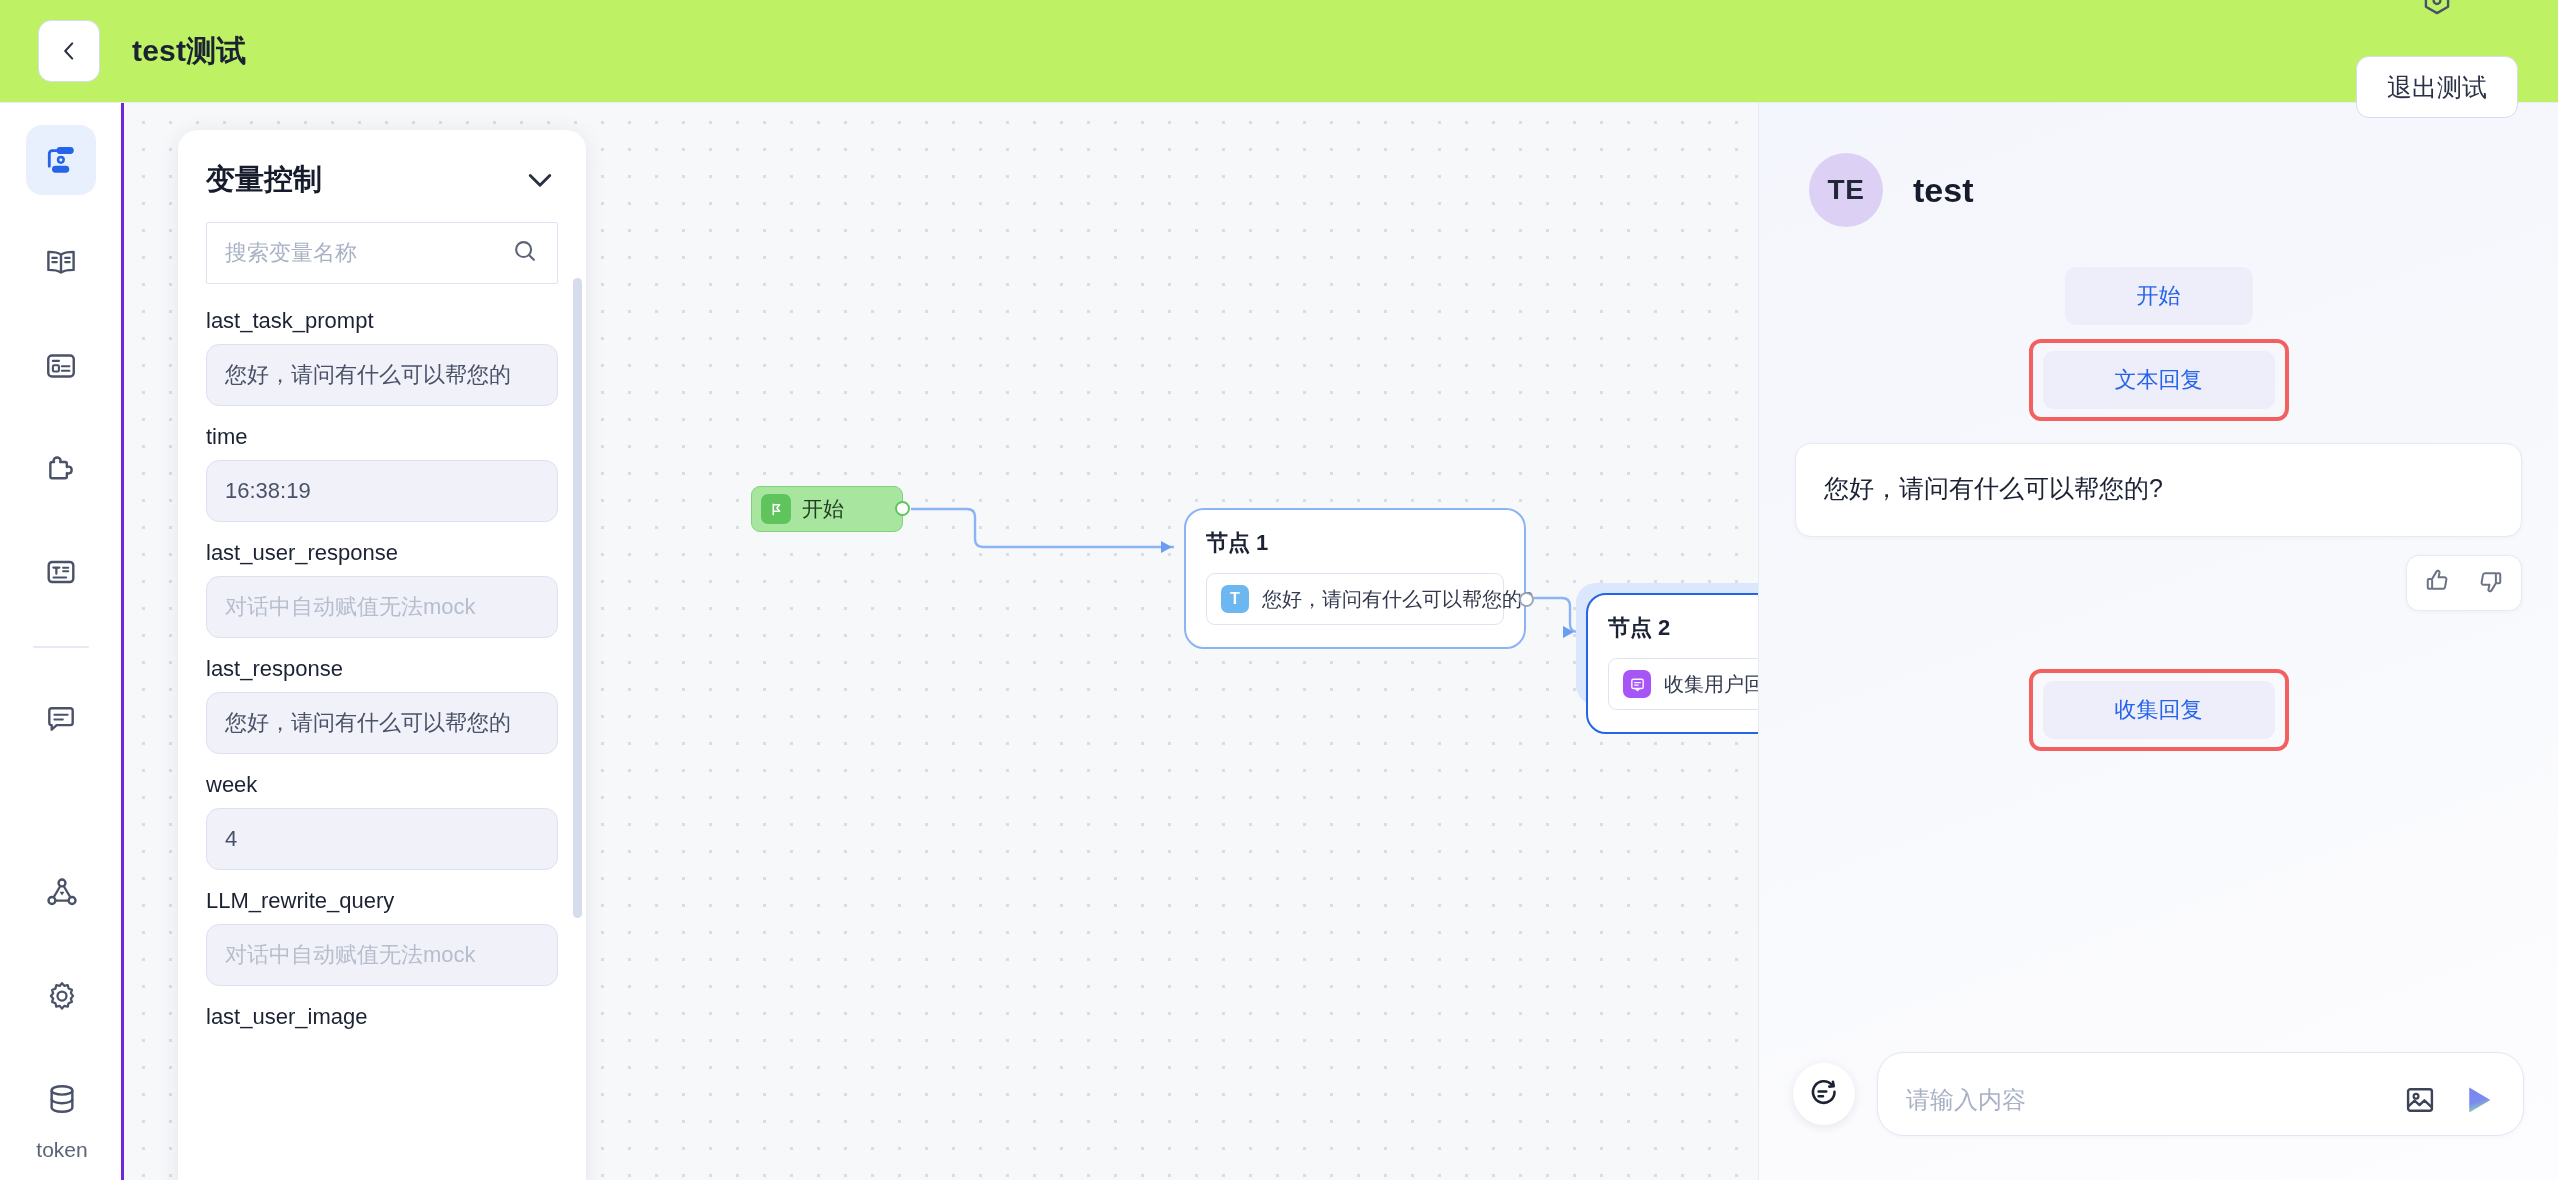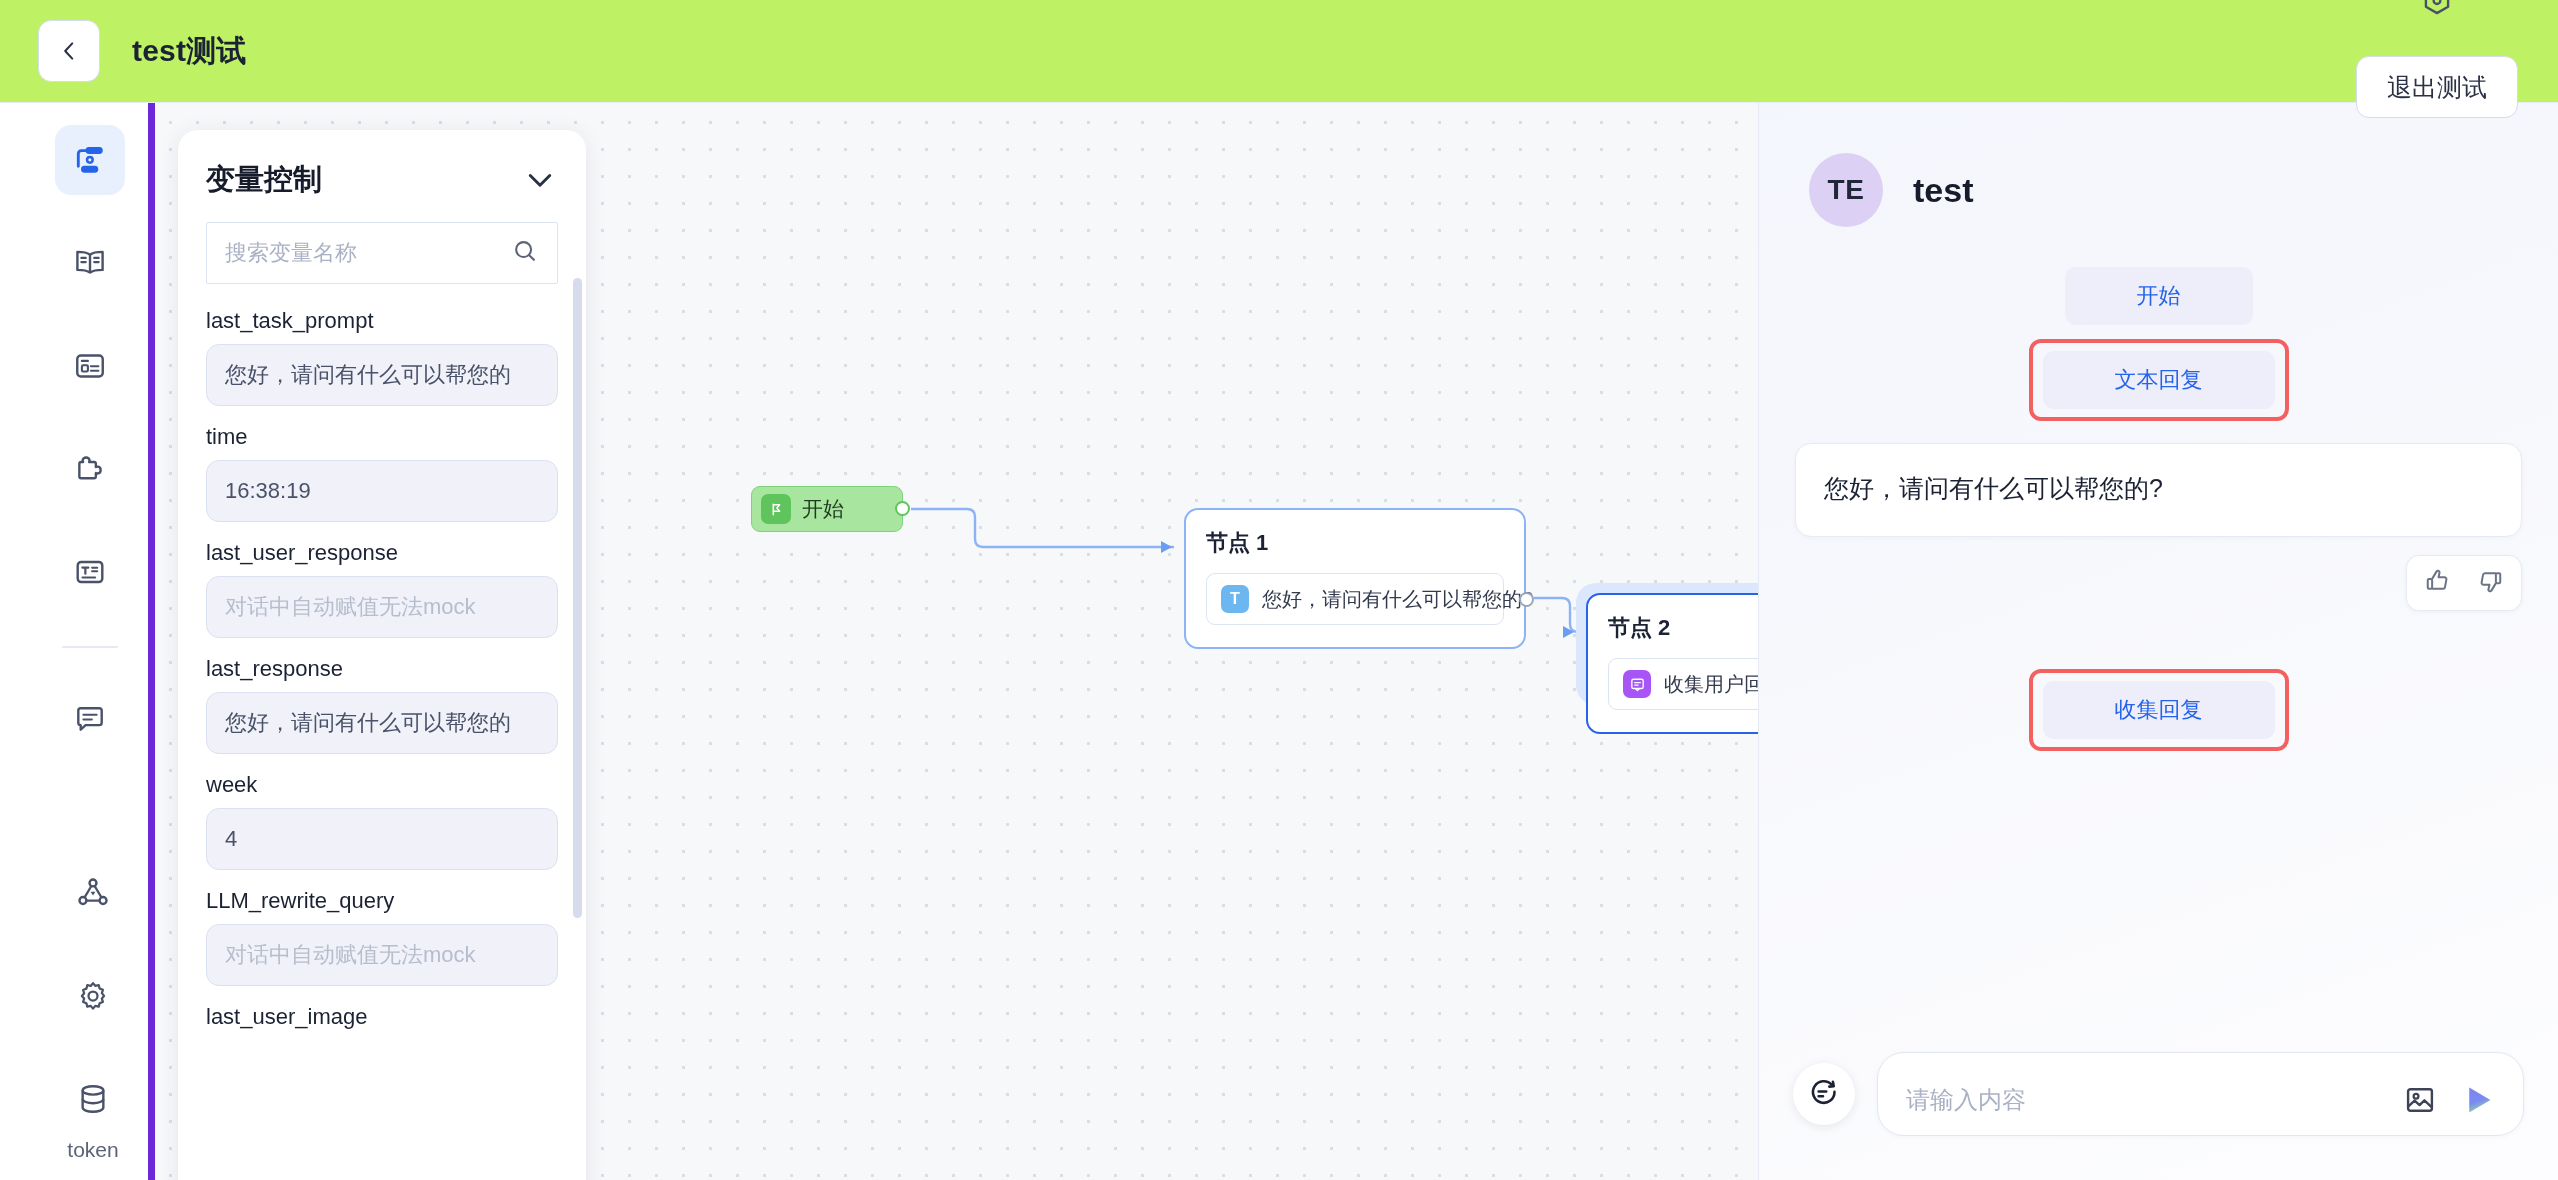--- a/index.html
+++ b/index.html
@@ -86,7 +86,7 @@
 
   .node-card {
     position: absolute; background: #ffffff; border: 2px solid #8bb3f5;
-    border-radius: 14px; padding: 18px 20px 22px 20px;
+    border-radius: 20px; padding: 18px 20px 22px 20px;
   }
   .node-card.n1 { left: 1060px; top: 405px; width: 342px; }
   .node-card.n2 { left: 1462px; top: 490px; width: 342px; border-color: #2563eb; }

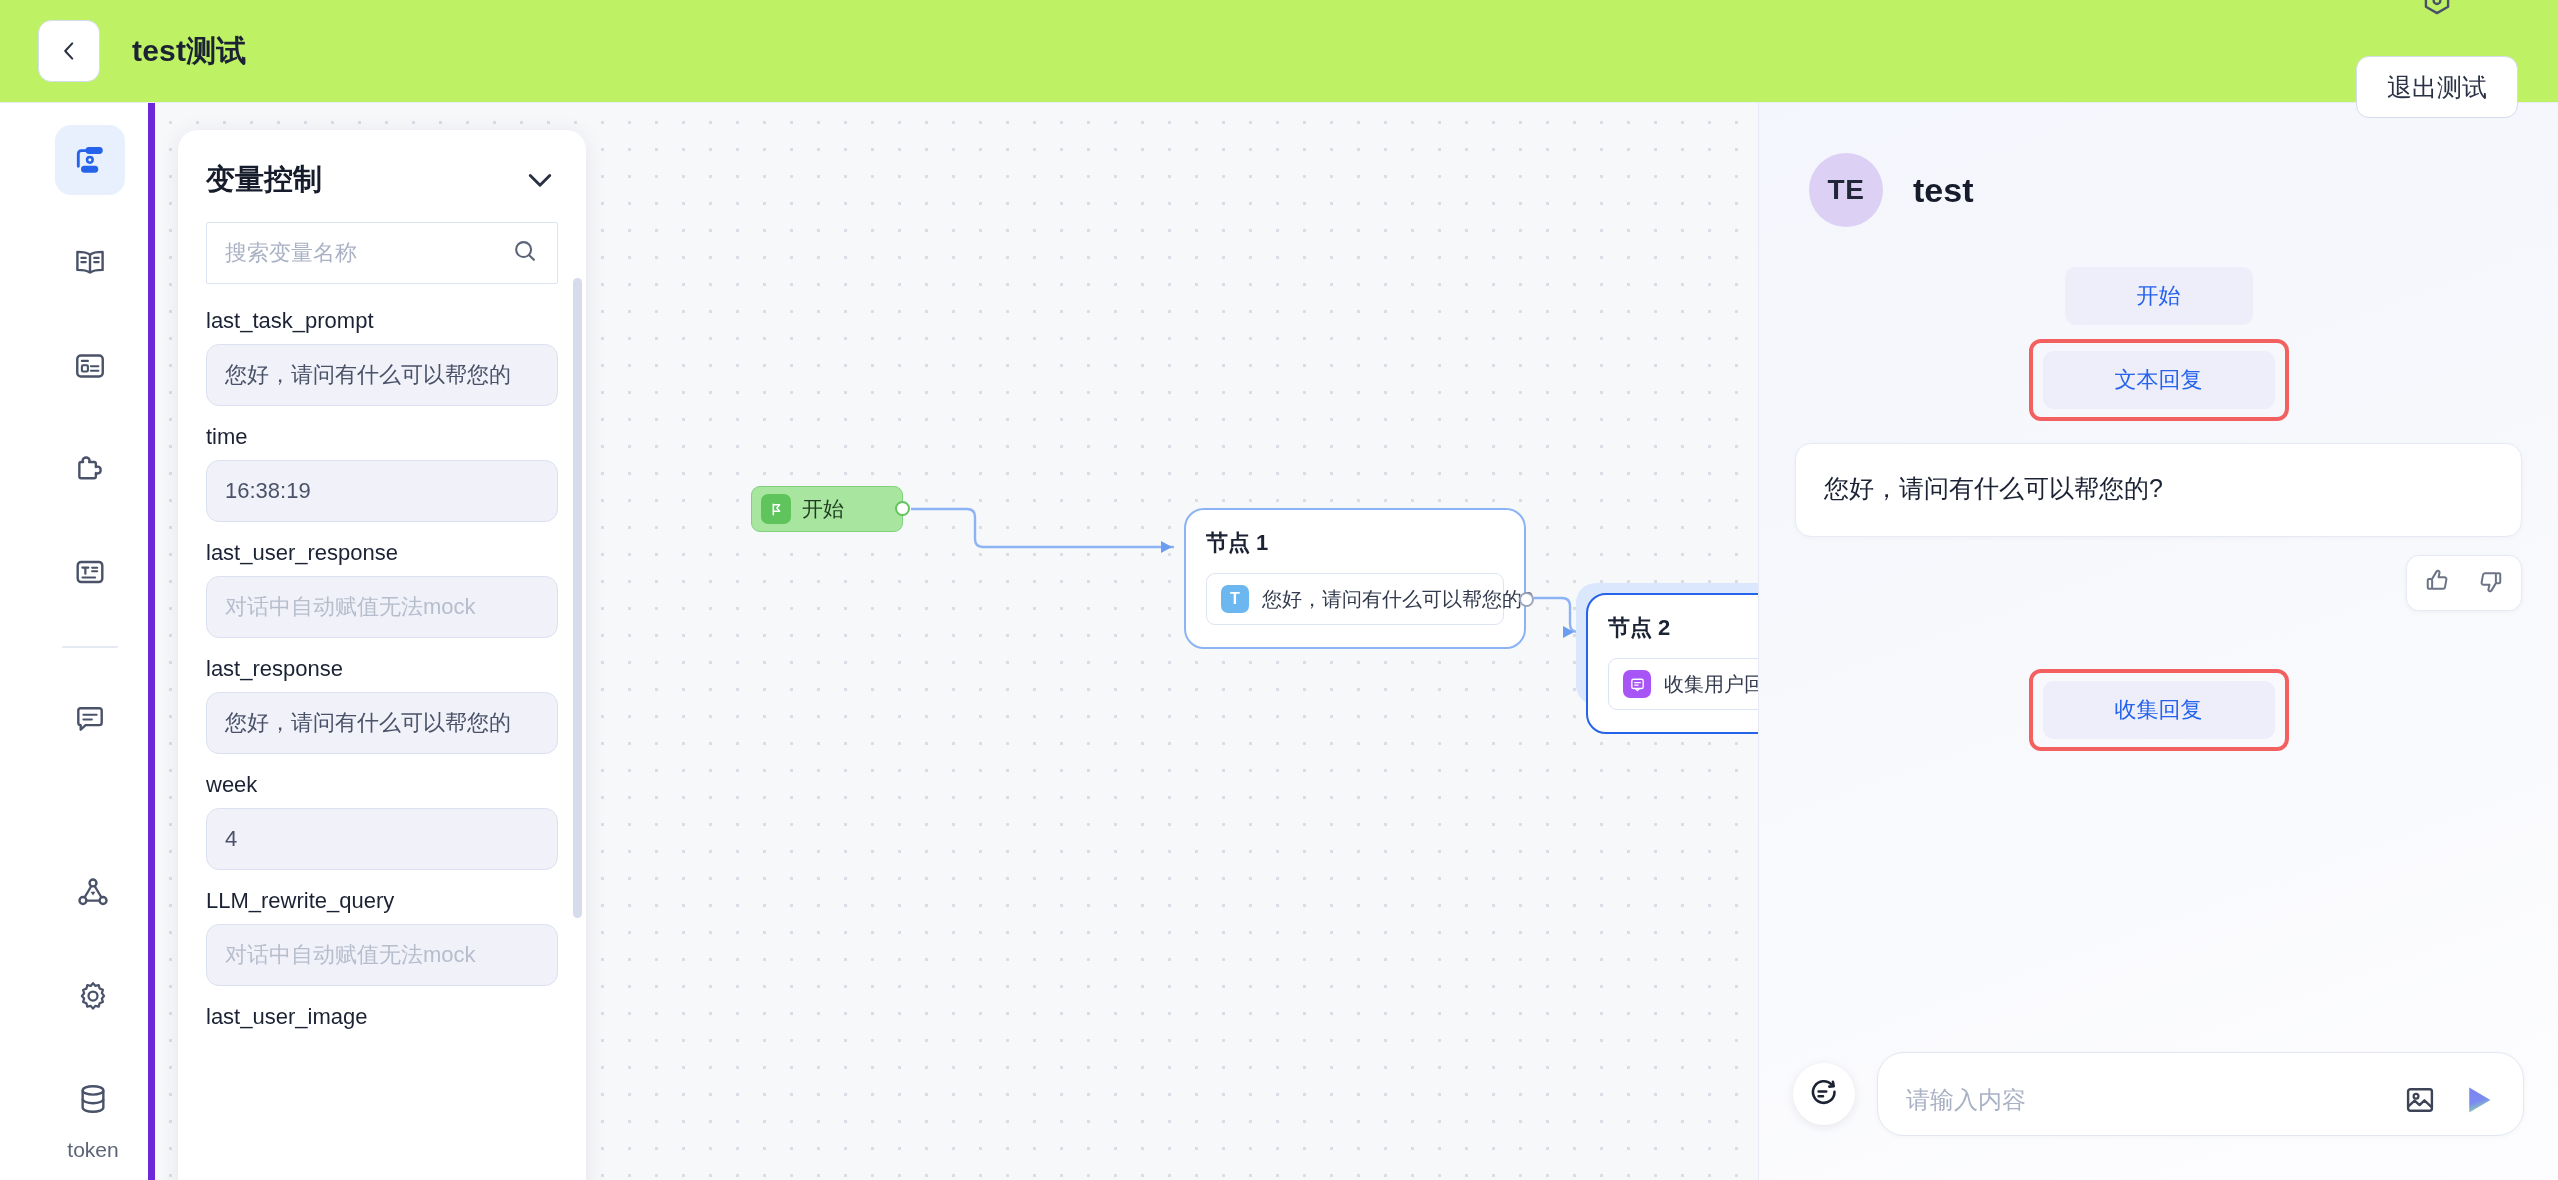--- a/index.html
+++ b/index.html
@@ -43,9 +43,9 @@
   
   .rail {
     position: absolute; left: 0; top: 103px; width: 124px; height: 1077px;
-    background: #ffffff; border-right: 7px solid #6d28d9;
+    background: #ffffff; border-right: 3px solid #6d28d9;
     display: flex; flex-direction: column; align-items: center;
-    padding-top: 22px; z-index: 30; margin-left: 31px;
+    padding-top: 22px; z-index: 30;
   }
   .rail-item {
     width: 70px; height: 70px; border-radius: 16px; margin-bottom: 33px;

